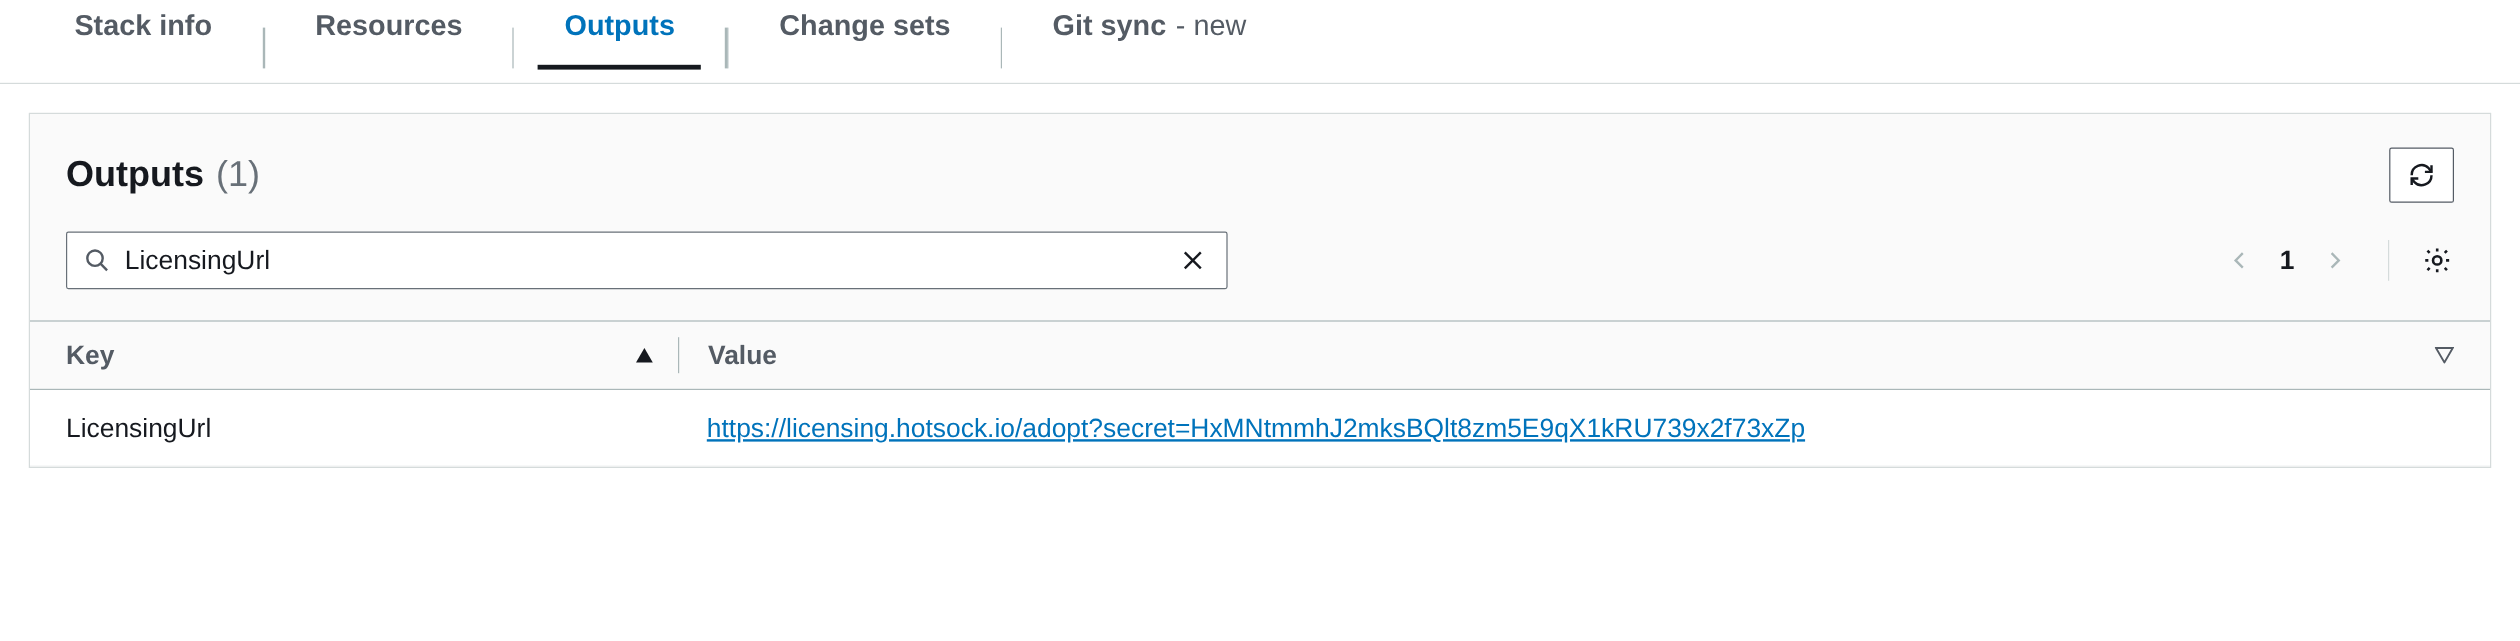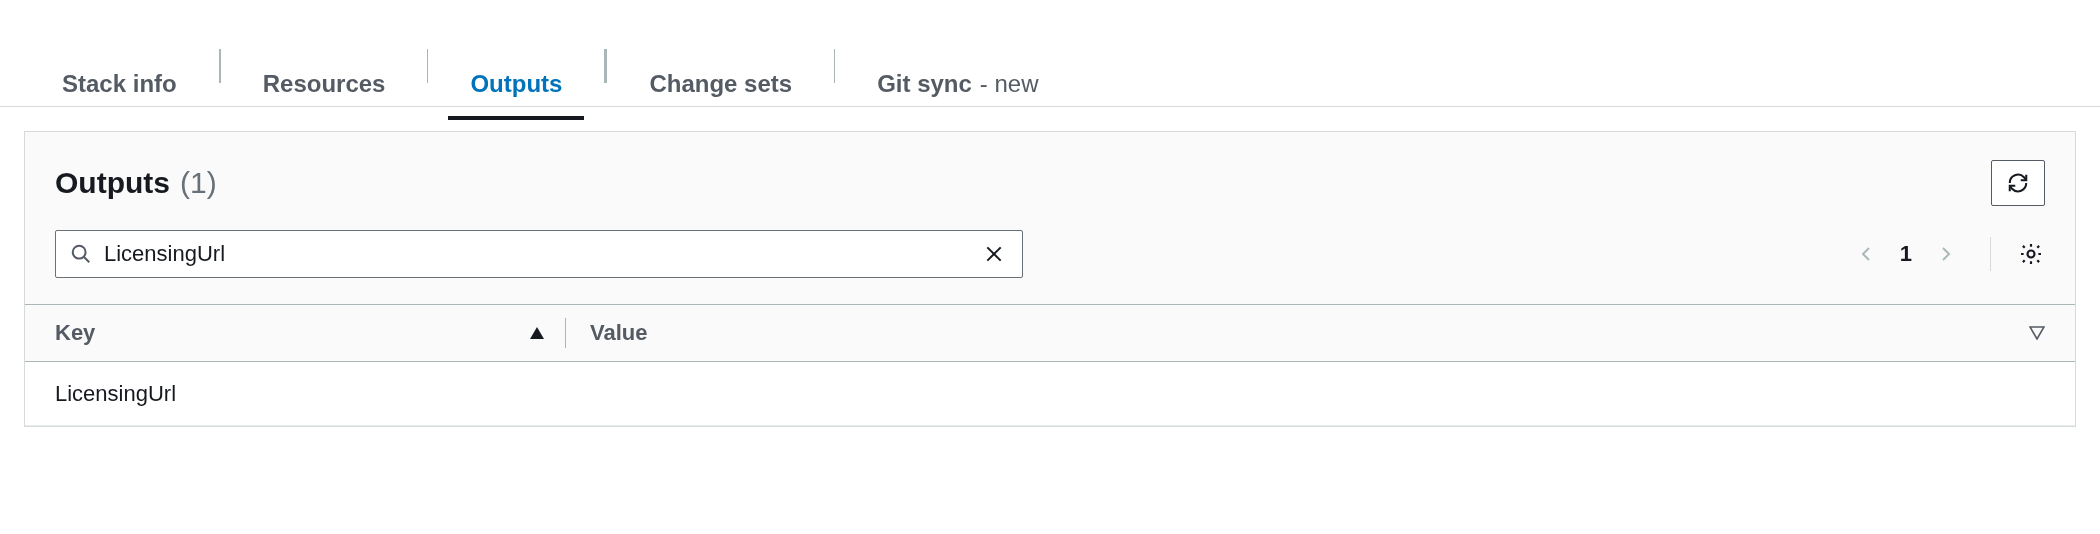--- a/index.html
+++ b/index.html
@@ -14,11 +14,10 @@
   
   .tabs {
     display: flex;
-    align-items: flex-start;
+    align-items: flex-end;
     padding: 12px 20px;
     border-bottom: 1px solid #d5dbdb;
     height: 70px;
-    margin-top: 37px;
   }
   .tab {
     padding: 0 42px;

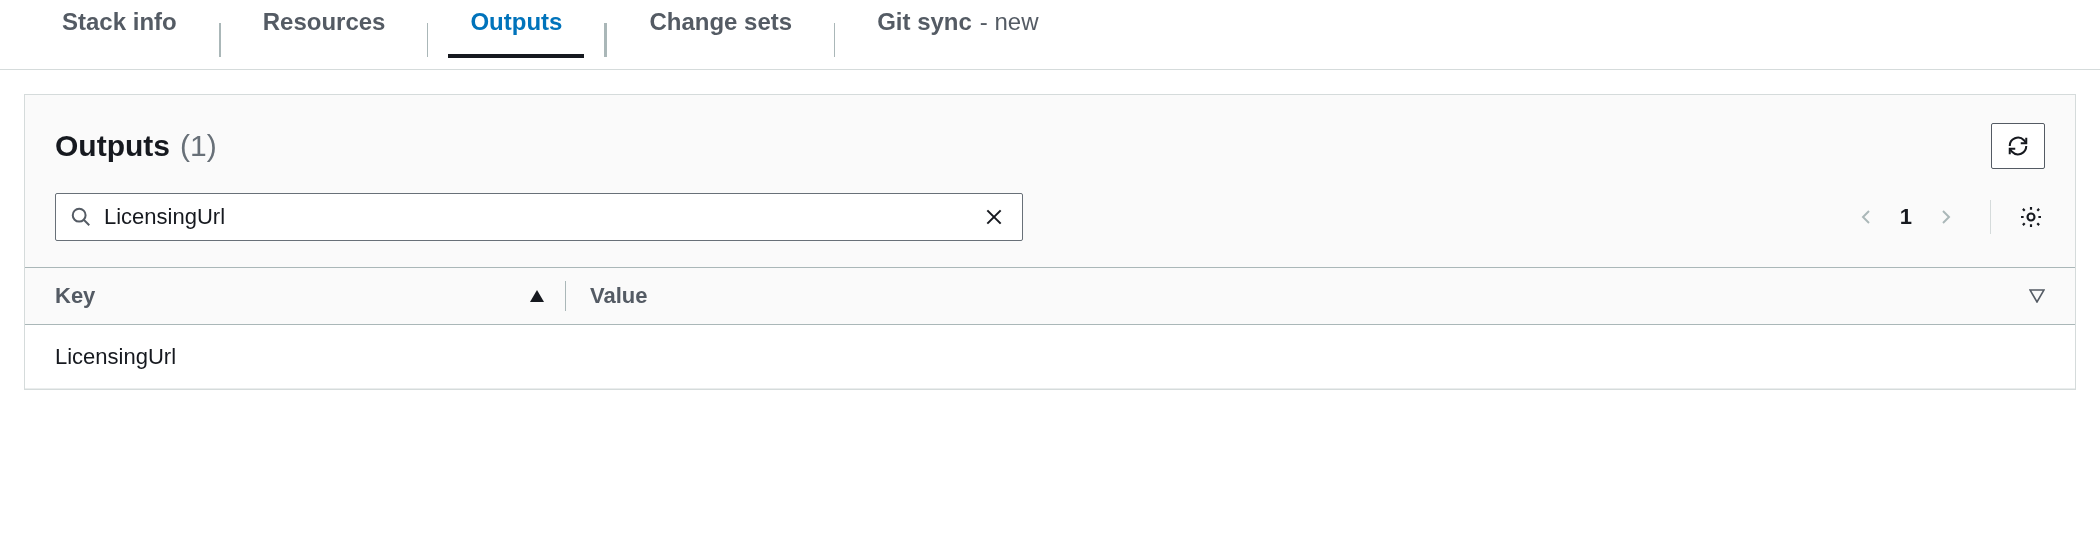--- a/index.html
+++ b/index.html
@@ -278,6 +278,9 @@
 
   <div class="trow">
     <div class="td key-col">LicensingUrl</div>
+    <div class="td value-col">
+      <a href="#">https://licensing.hotsock.io/adopt?secret=HxMNtmmhJ2mksBQlt8zm5E9qX1kRU739x2f73xZp</a>
+    </div>
   </div>
 
 </div>

